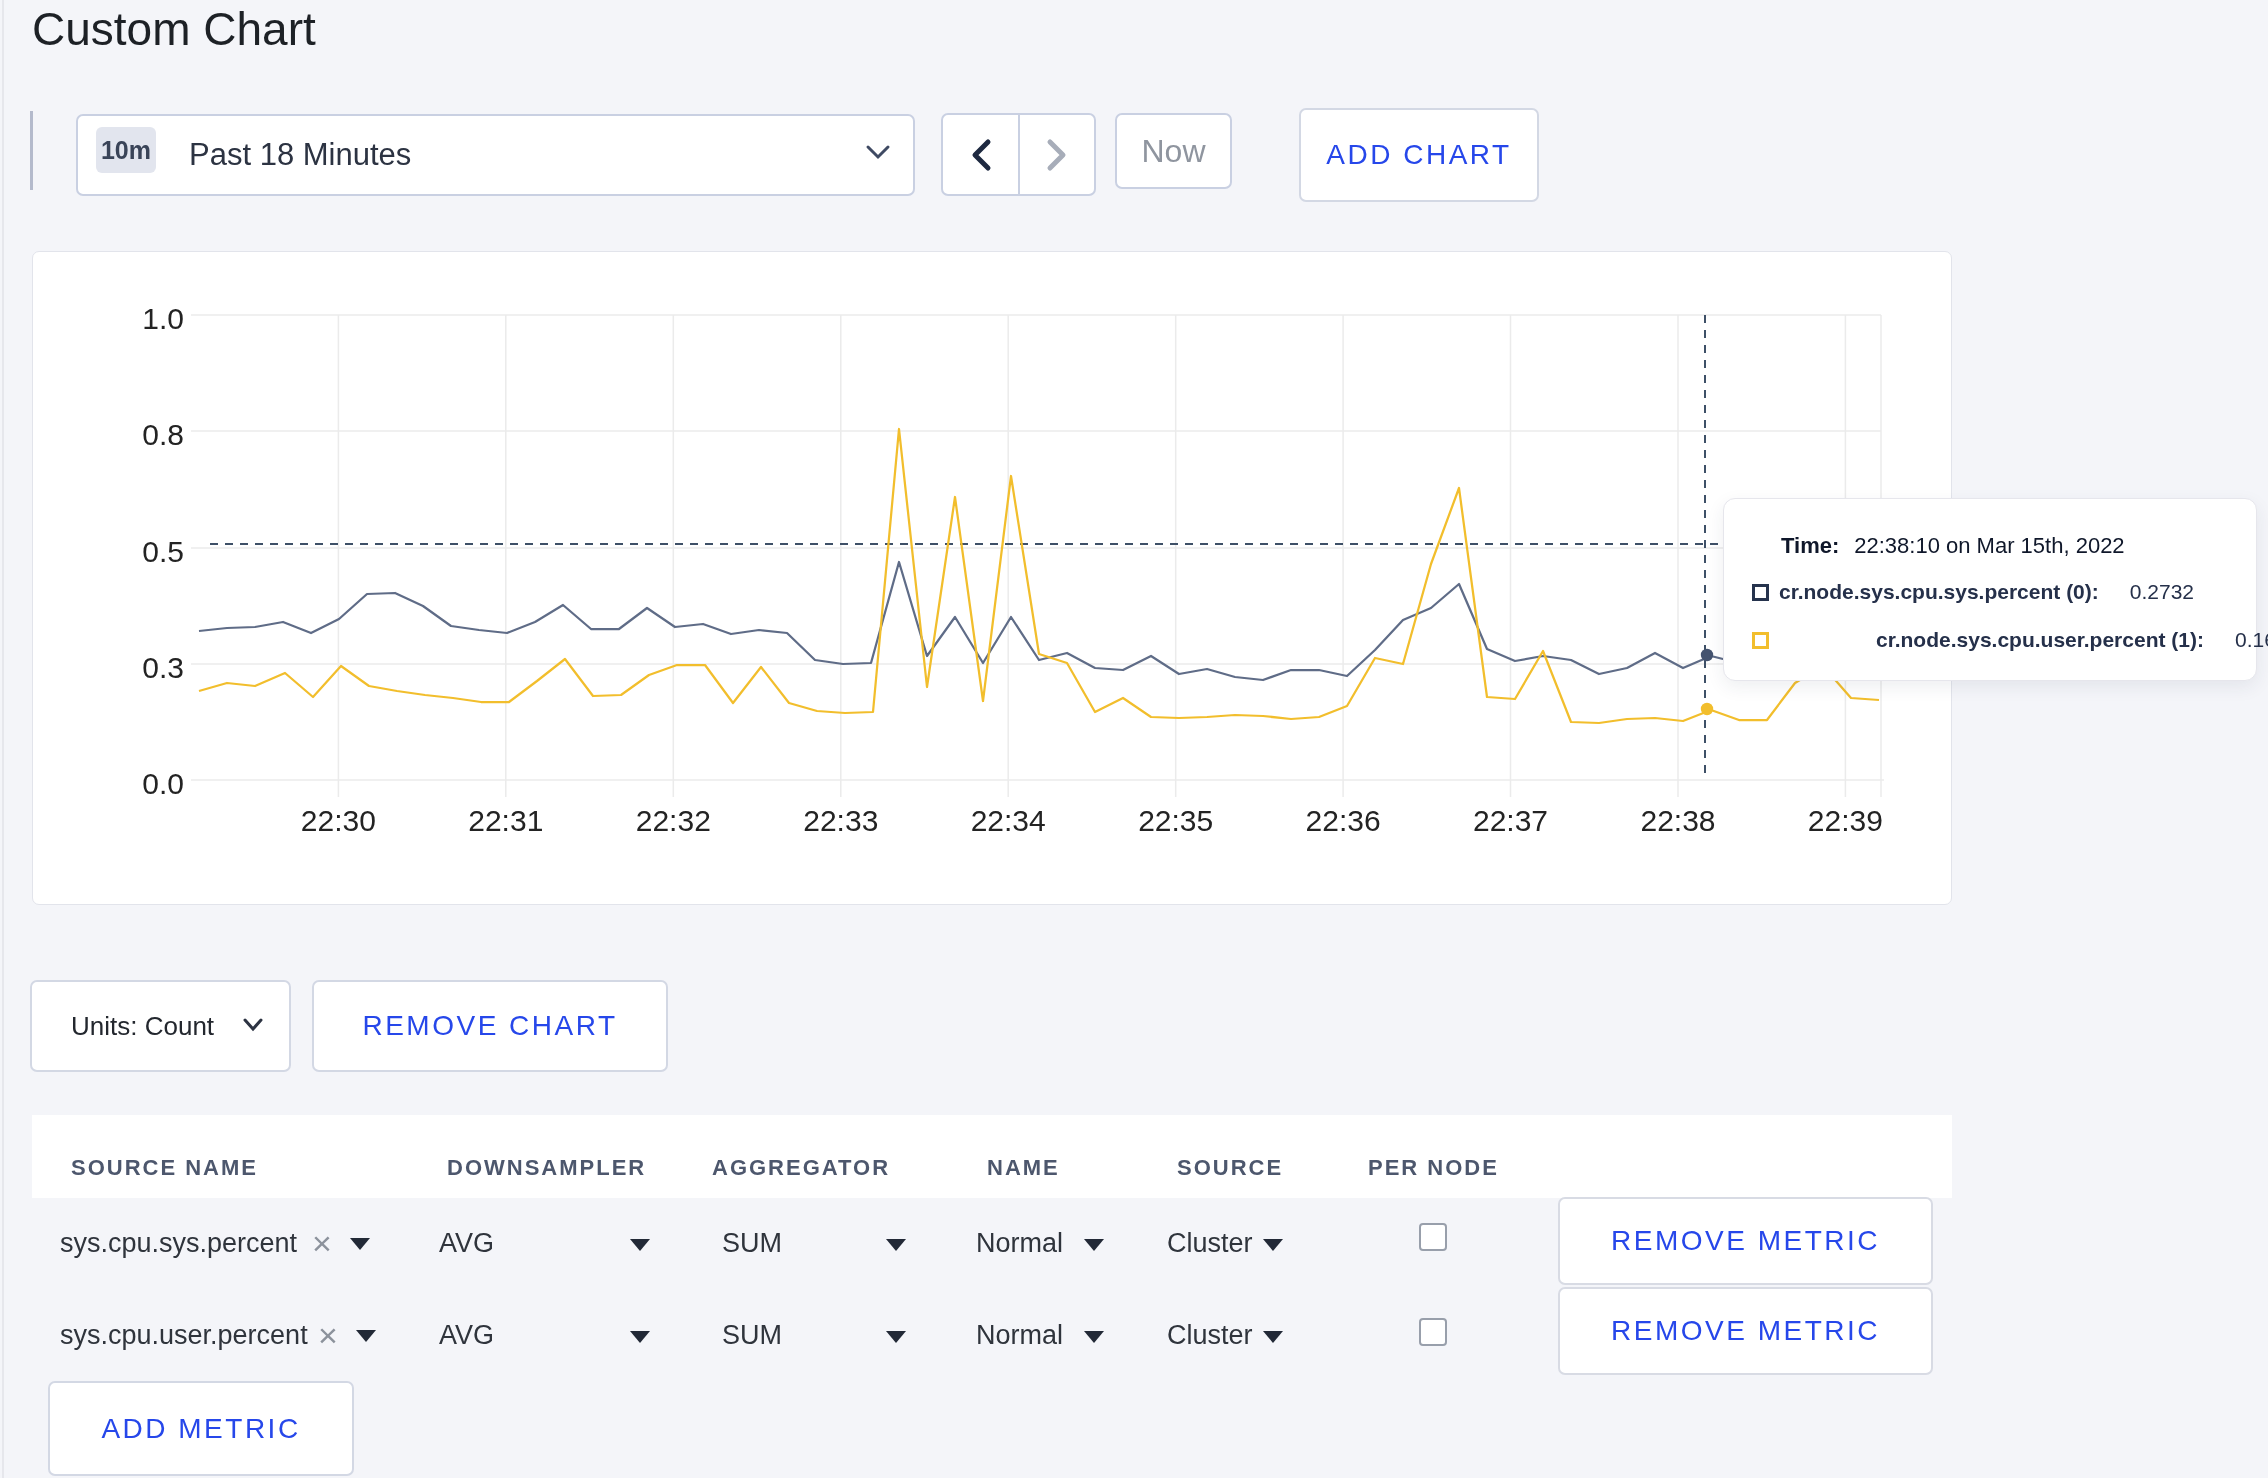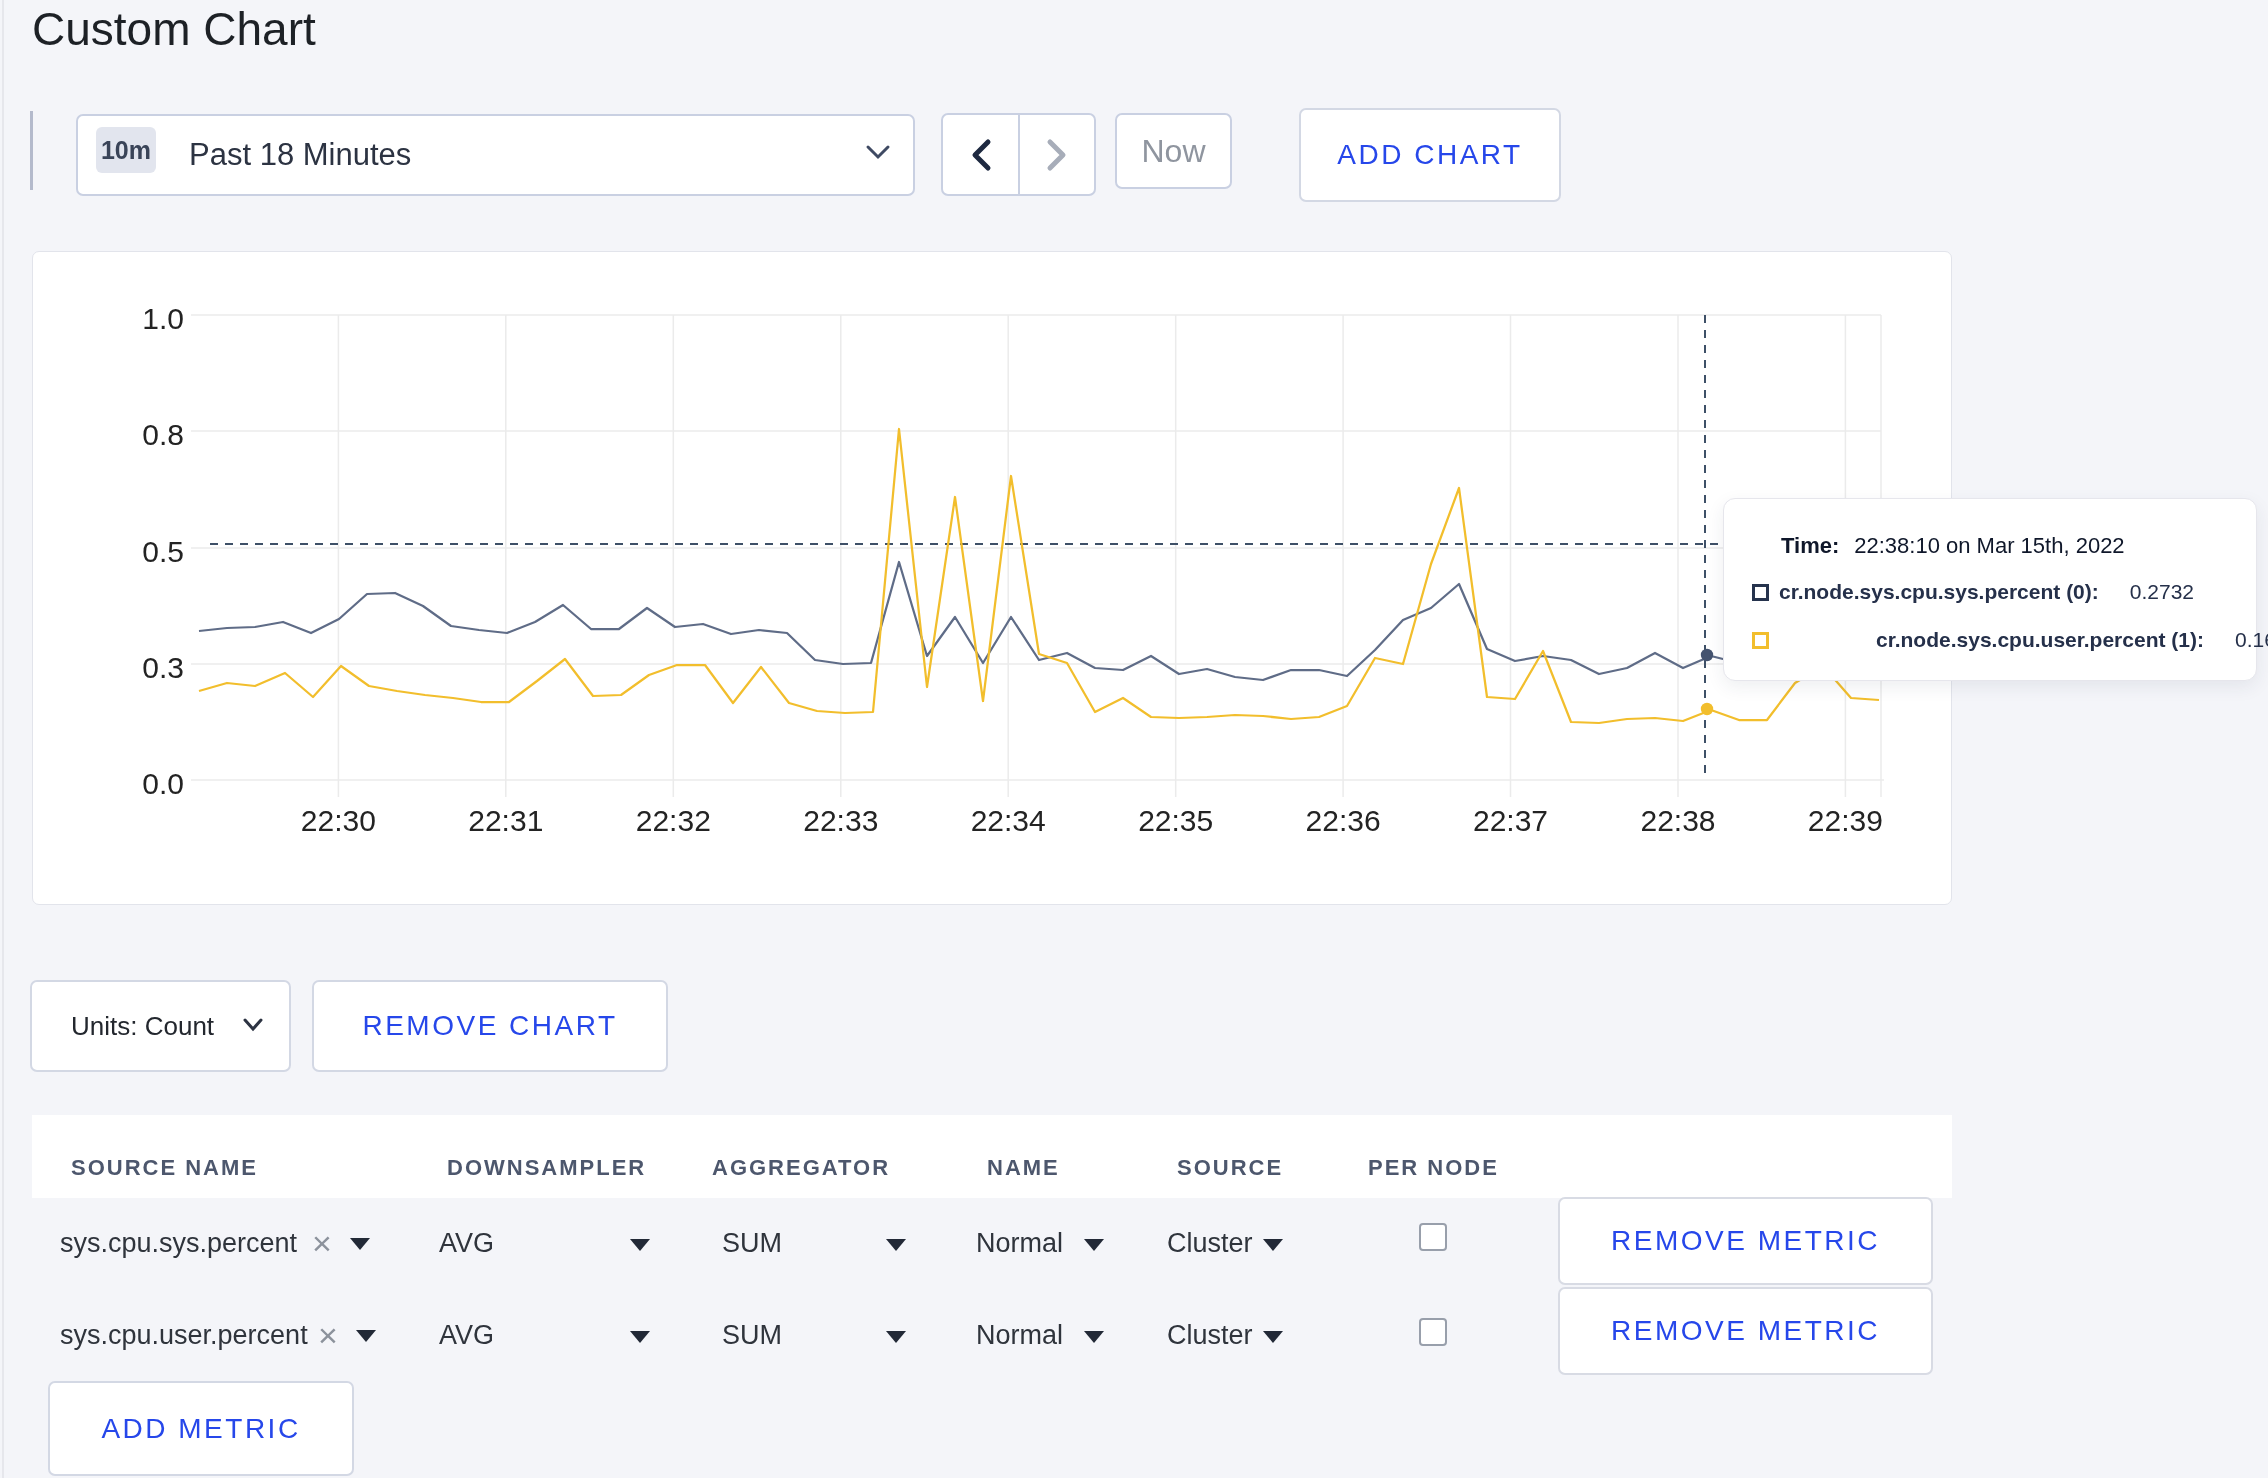--- a/index.html
+++ b/index.html
@@ -39,7 +39,7 @@
 
 <div class="abs box" style="left:1115px; top:113px; width:117px; height:76px; border-color:#c9d0e2; display:flex; align-items:center; justify-content:center; font-size:32px; font-weight:500; color:#8f959f;">Now</div>
 
-<div class="abs box bluebtn" style="left:1299px; top:108px; width:262px; height:94px;">ADD CHART</div>
+<div class="abs box bluebtn" style="left:1299px; top:108px; width:240px; height:94px;">ADD CHART</div>
 
 <div class="abs" style="left:32px; top:251px; width:1920px; height:654px; background:#fff; border:1.5px solid #e2e4eb; border-radius:7px;"></div>
 

